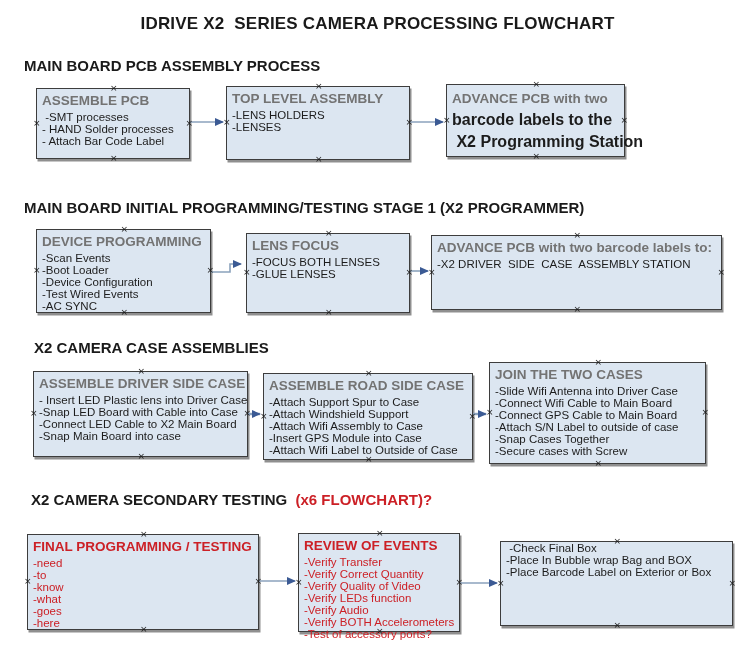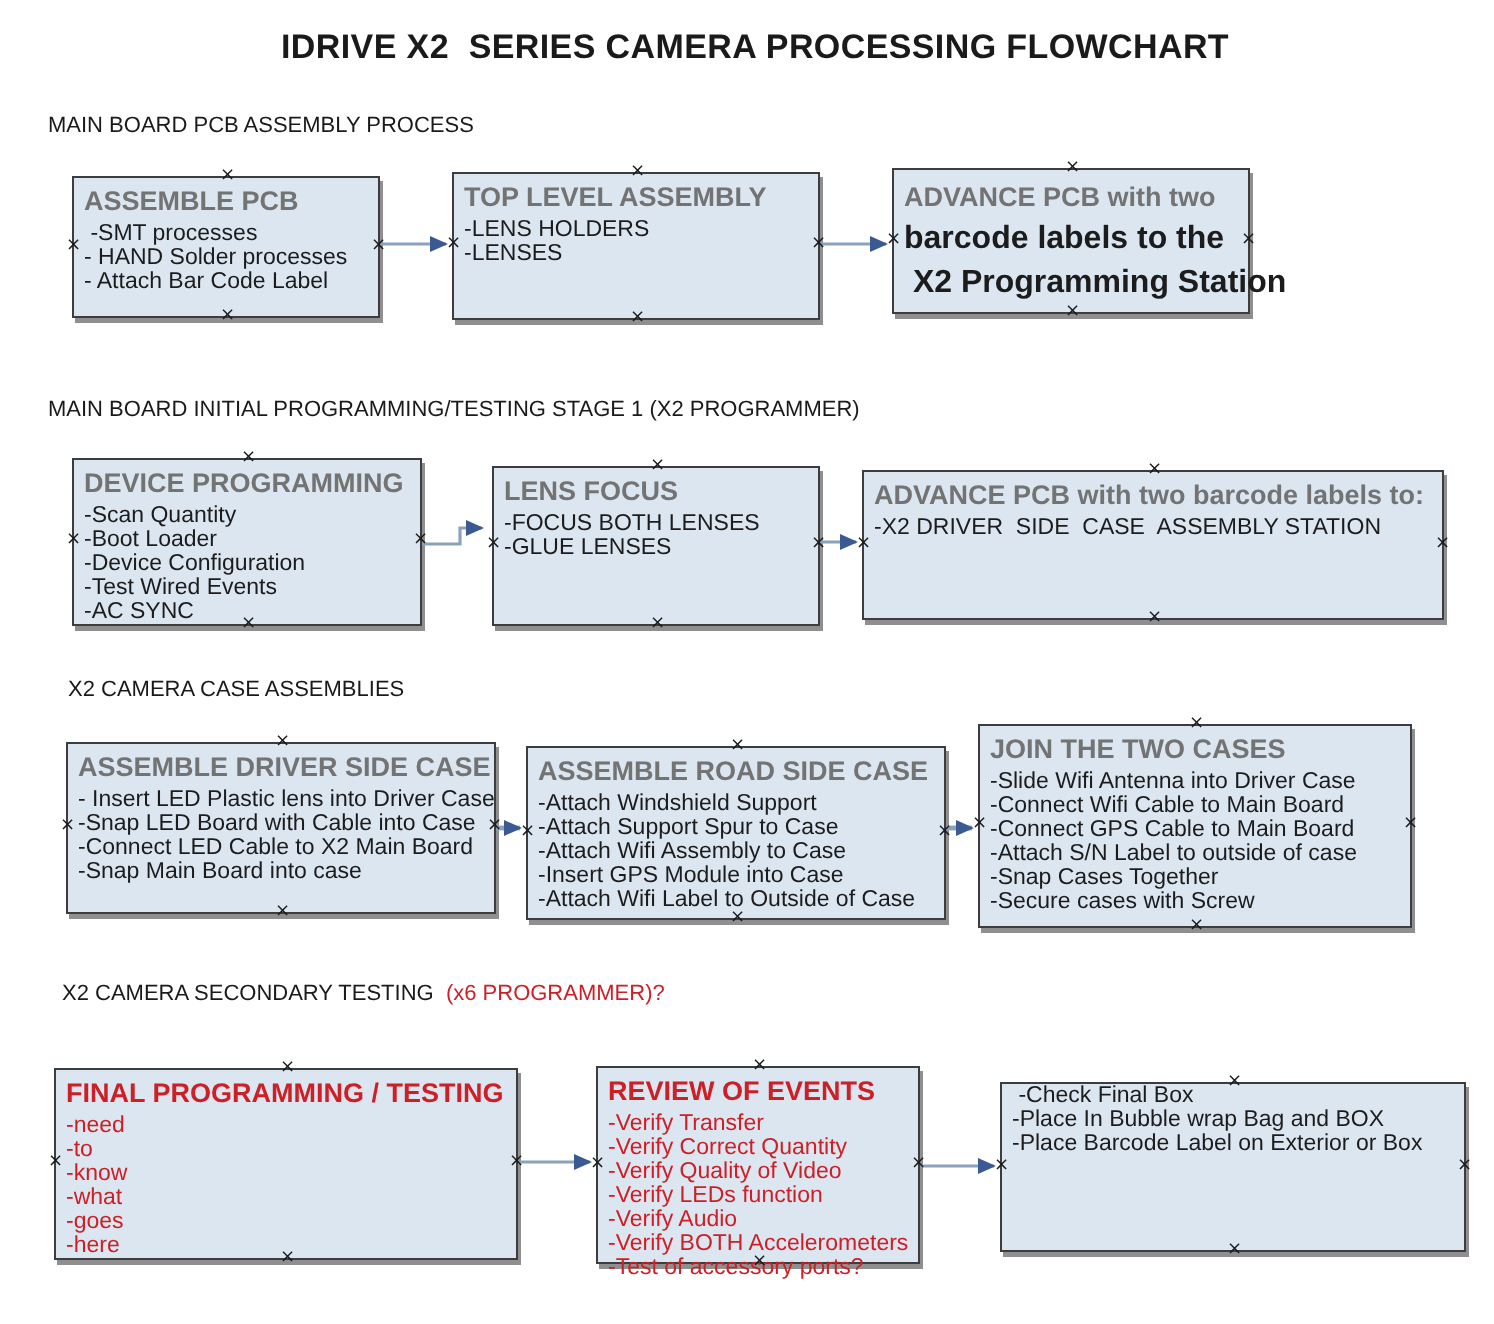--- a/index.html
+++ b/index.html
@@ -7,7 +7,7 @@
   .canvas{position:absolute;left:4px;top:0;width:747px;height:640px;overflow:hidden;}
   .title{position:absolute;left:0;top:14px;width:747px;text-align:center;margin:0;
          font-size:17px;font-weight:bold;color:var(--text,#1a1a1a);white-space:pre;letter-spacing:.2px;}
-  .section-header{position:absolute;font-size:11px;font-weight:normal;white-space:pre;color:var(--text,#1a1a1a);}
+  .section-header{position:absolute;font-size:15px;font-weight:bold;white-space:pre;color:var(--text,#1a1a1a);}
   .section-header .red-part{color:var(--red,#cc2026);}
   .flow-box{position:absolute;background:var(--box-fill,#dce6f1);border:1px solid var(--box-border,#3d3d3d);
             box-shadow:1.5px 2.5px 0 0 var(--box-shadow,#8f8f8f);}

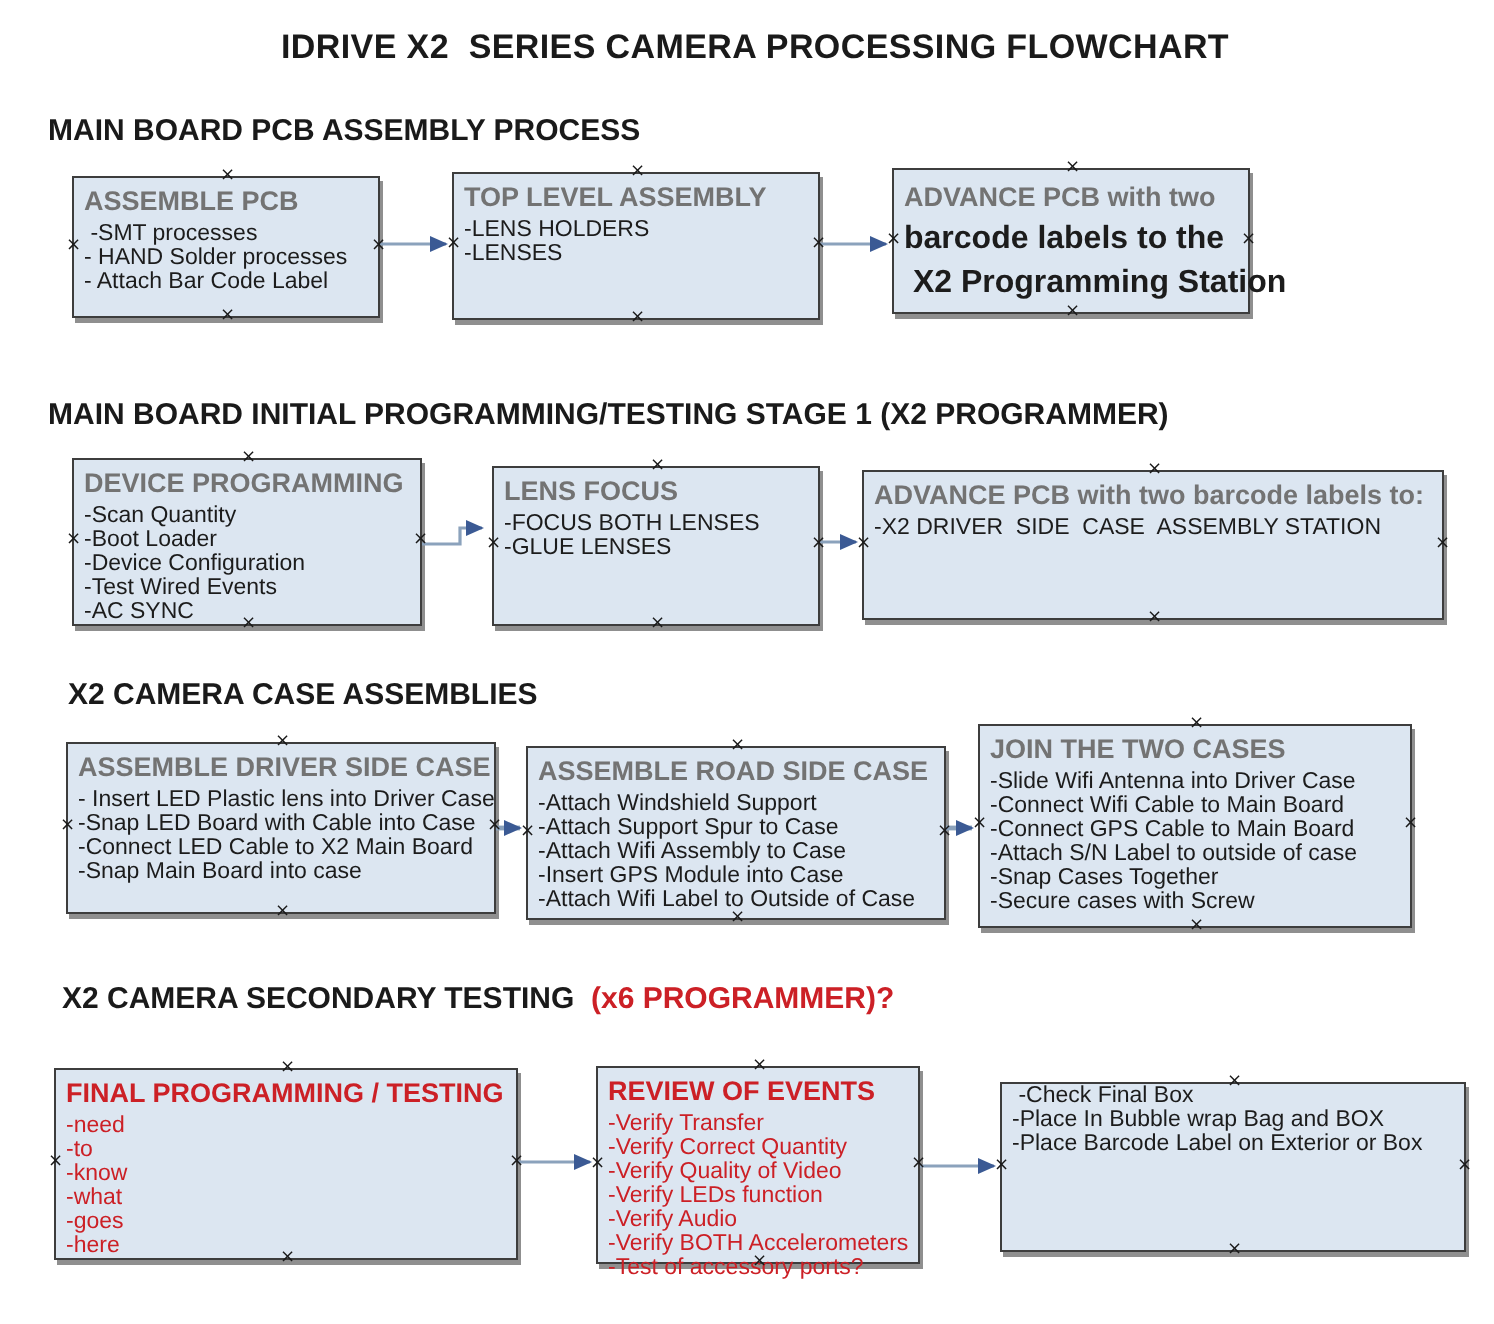--- a/index.html
+++ b/index.html
@@ -84,7 +84,7 @@
     <div class="flow-box" style="left: 32px; top: 229px; width: 173px; height: 82px;">
     <div class="box-title">DEVICE PROGRAMMING</div>
     <div class="box-items">
-        <div class="box-item">-Scan Quantity</div>
+        <div class="box-item">-Scan Events</div>
         <div class="box-item">-Boot Loader</div>
         <div class="box-item">-Device Configuration</div>
         <div class="box-item">-Test Wired Events</div>

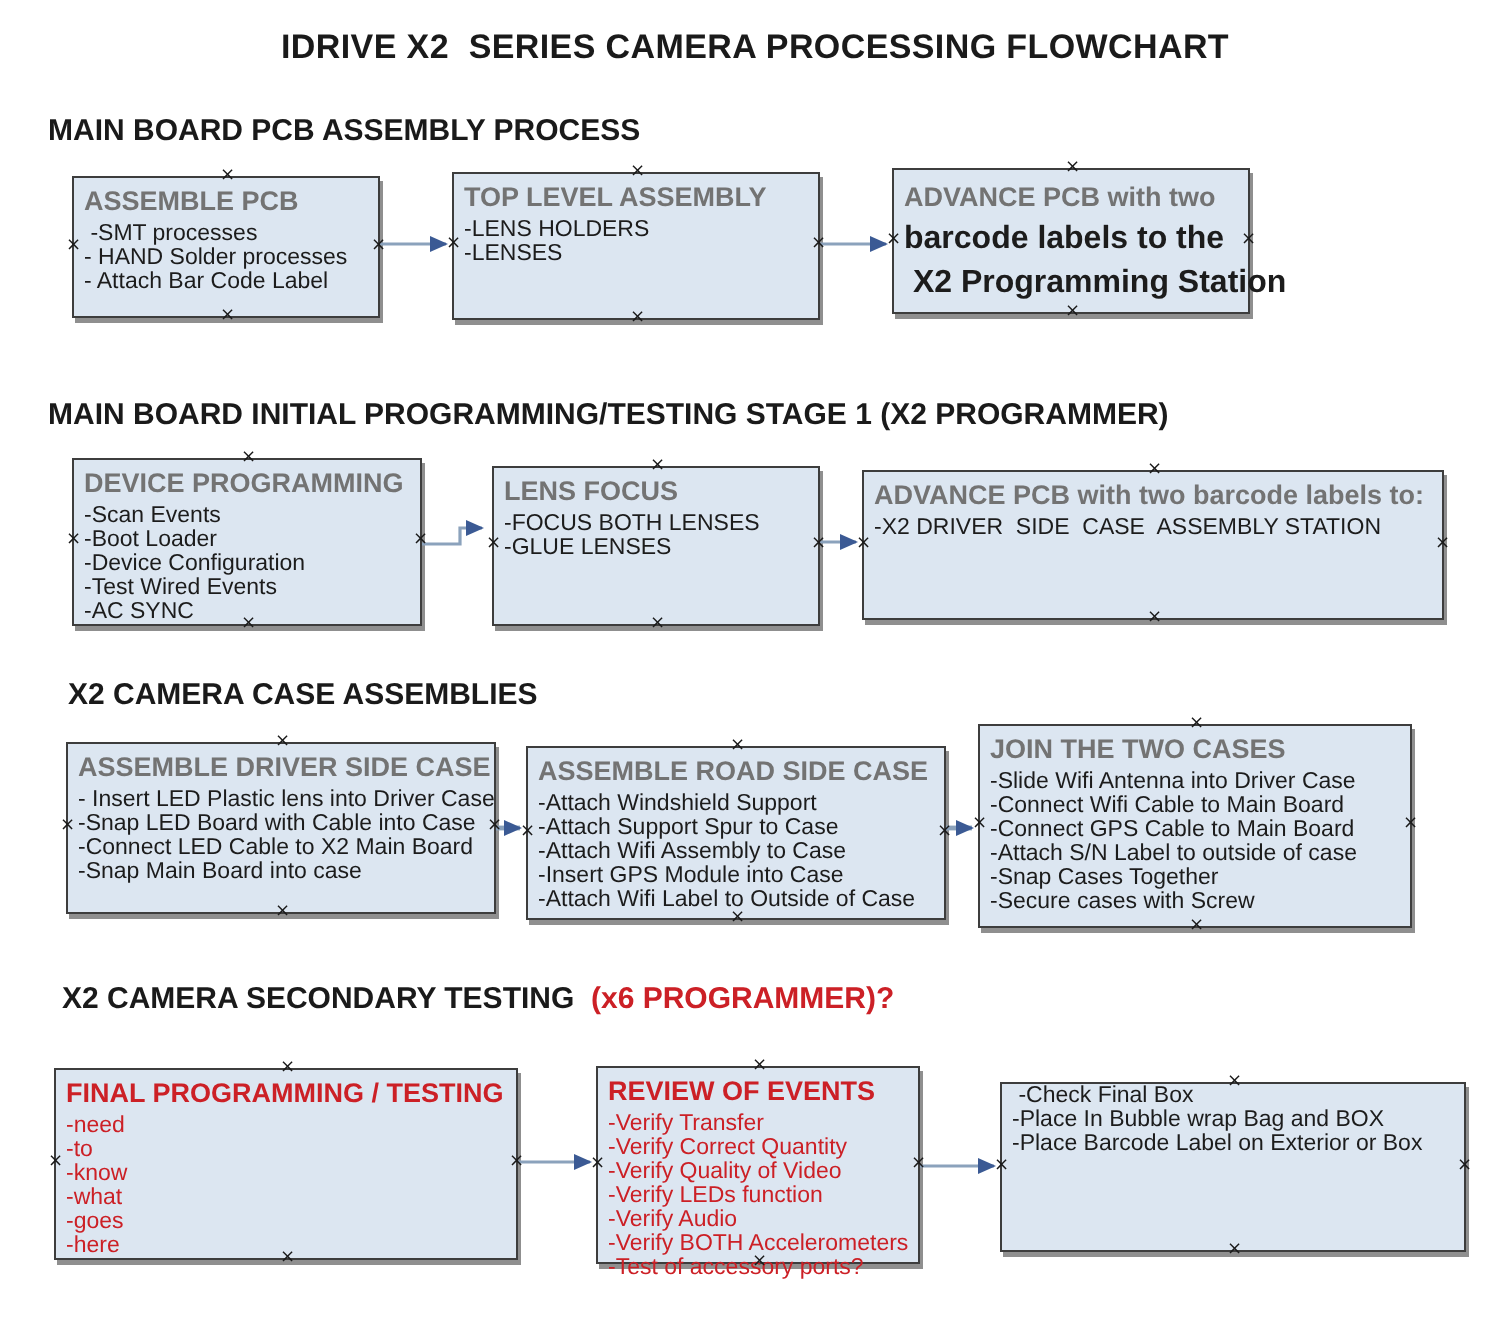--- a/index.html
+++ b/index.html
@@ -133,8 +133,8 @@
     <div class="flow-box" style="left: 259px; top: 373px; width: 208px; height: 85px;">
     <div class="box-title">ASSEMBLE ROAD SIDE CASE</div>
     <div class="box-items">
+        <div class="box-item">-Attach Support Spur to Case</div>
         <div class="box-item">-Attach Windshield Support</div>
-        <div class="box-item">-Attach Support Spur to Case</div>
         <div class="box-item">-Attach Wifi Assembly to Case</div>
         <div class="box-item">-Insert GPS Module into Case</div>
         <div class="box-item">-Attach Wifi Label to Outside of Case</div>

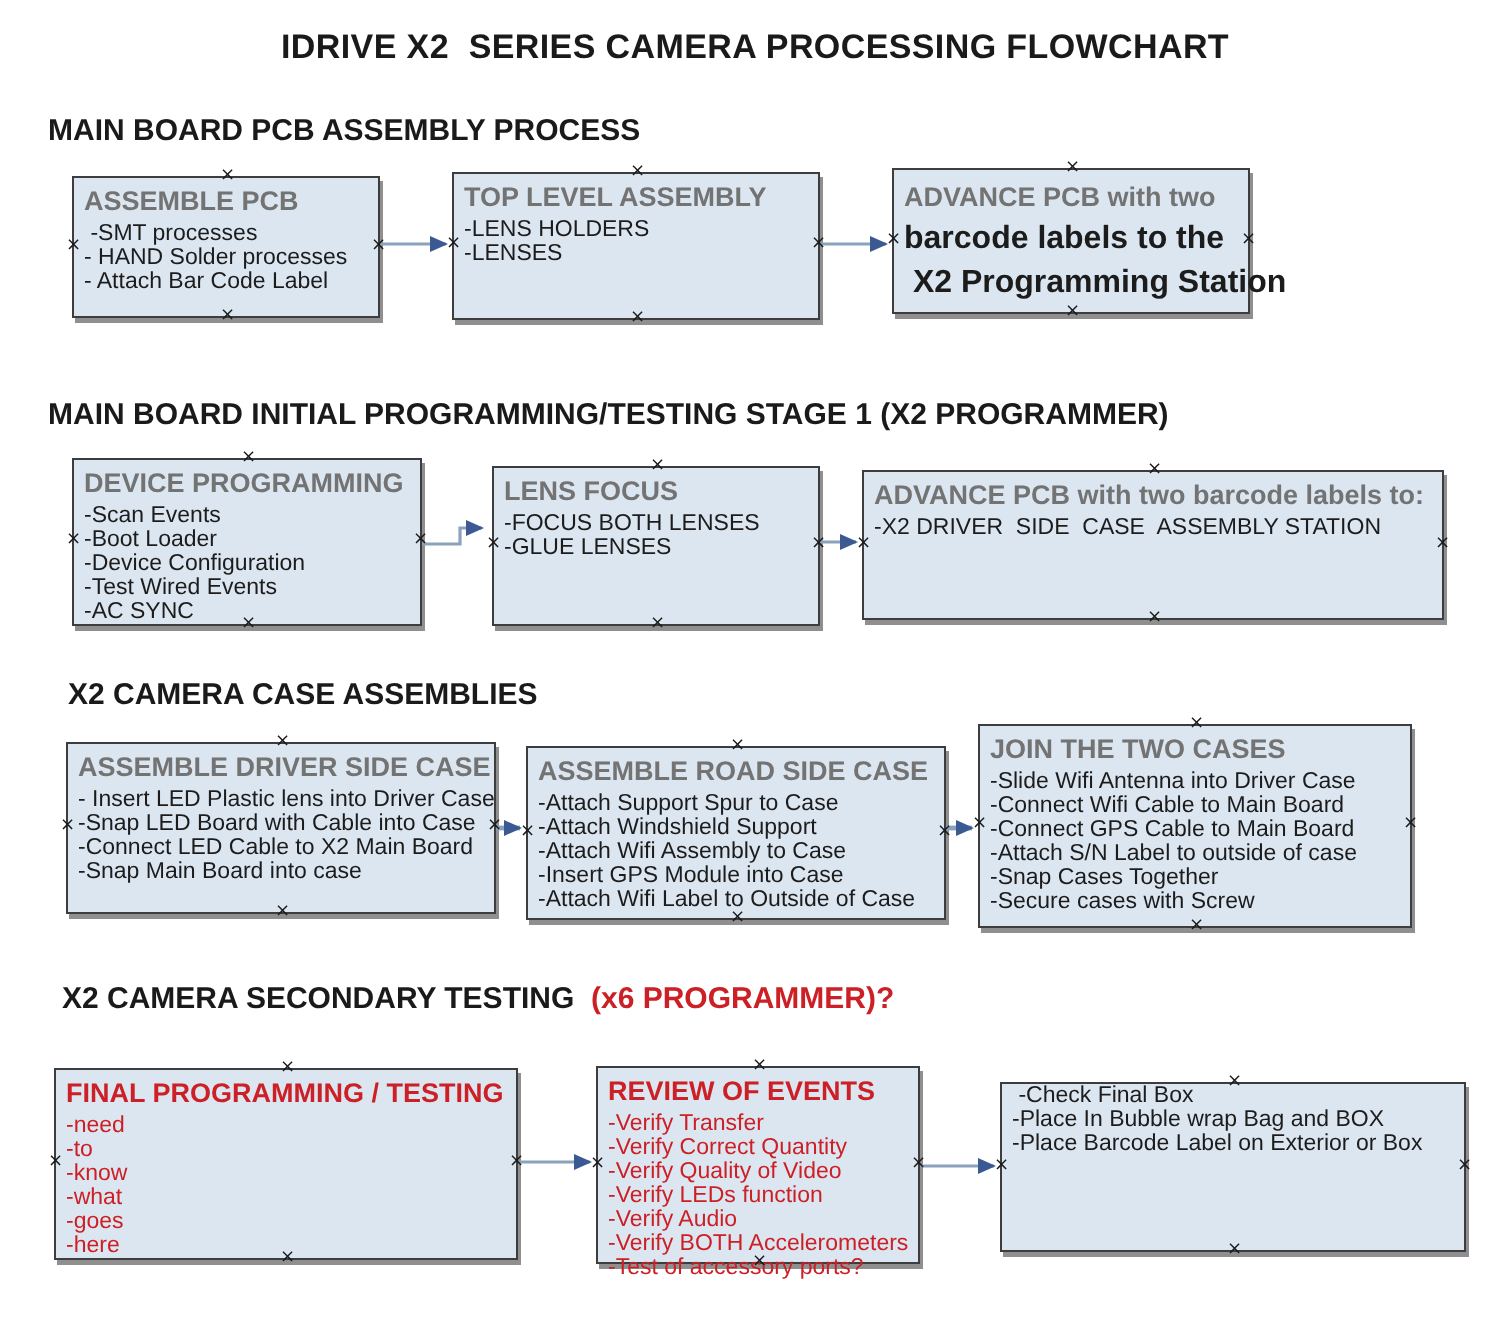--- a/index.html
+++ b/index.html
@@ -159,7 +159,7 @@
     <span class="anchor a-left">×</span>
     <span class="anchor a-right">×</span>
   </div>
-    <div class="section-header" style="left: 27px; top: 491px;"><span>X2 CAMERA SECONDARY TESTING  </span><span class="red-part">(x6 PROGRAMMER)?</span></div>
+    <div class="section-header" style="left: 27px; top: 491px;"><span>X2 CAMERA SECONDARY TESTING  </span><span class="red-part">(x6 FLOWCHART)?</span></div>
     <div class="flow-box red-text" style="left: 23px; top: 534px; width: 230px; height: 94px;">
     <div class="box-title">FINAL PROGRAMMING / TESTING</div>
     <div class="box-items">

